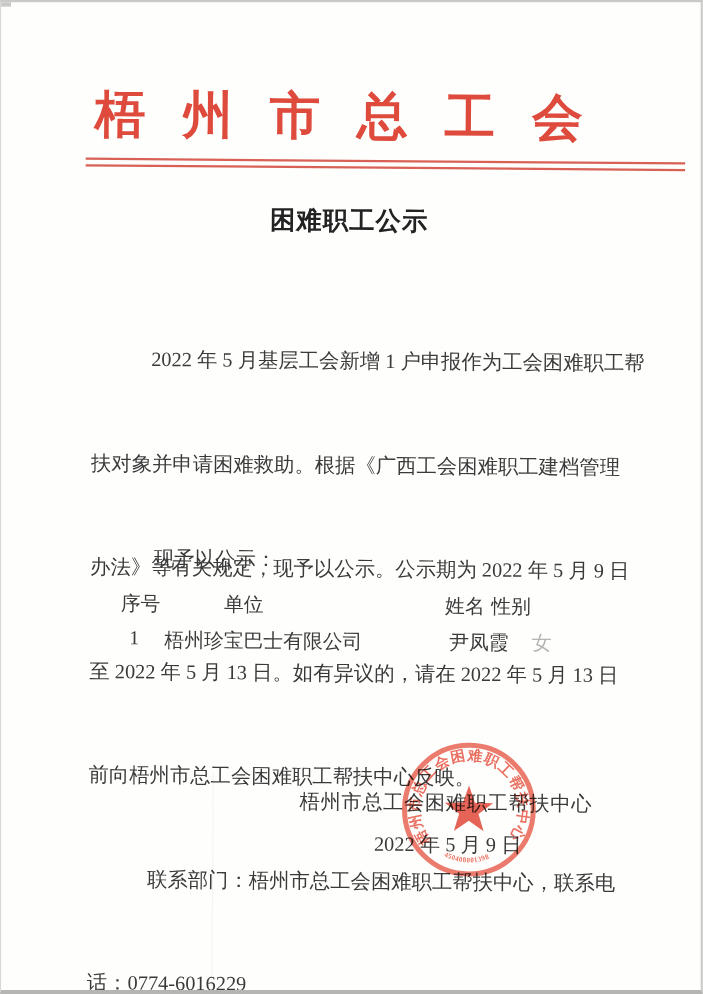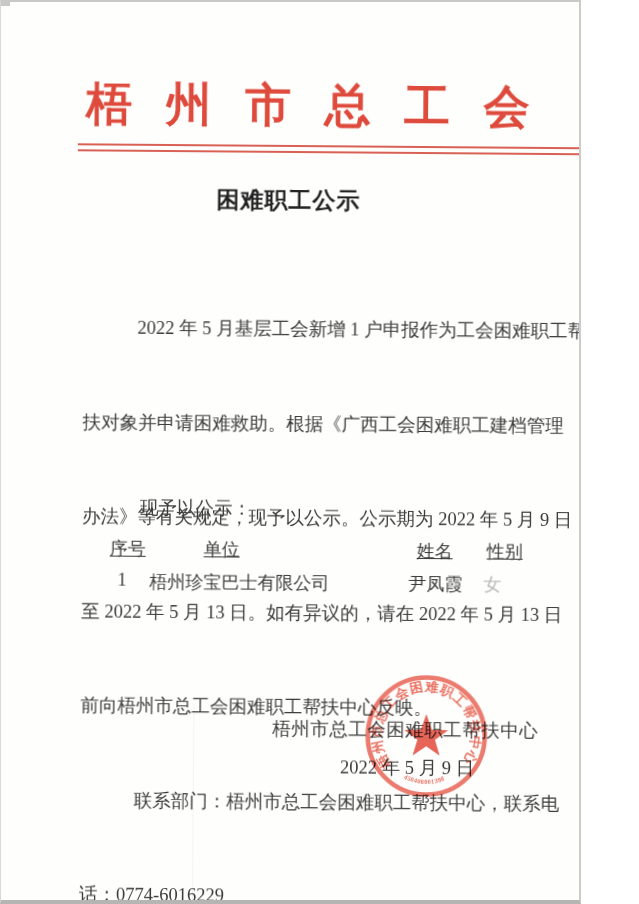--- a/index.html
+++ b/index.html
@@ -5,7 +5,7 @@
   html,body{margin:0;padding:0;background:#ffffff;}
   .page{
     position:relative;
-    width:581px;height:904px;
+    width:639px;height:904px;
     box-sizing:border-box;
     background:#fefefd;
     border-top:2px solid #c9c9c7;

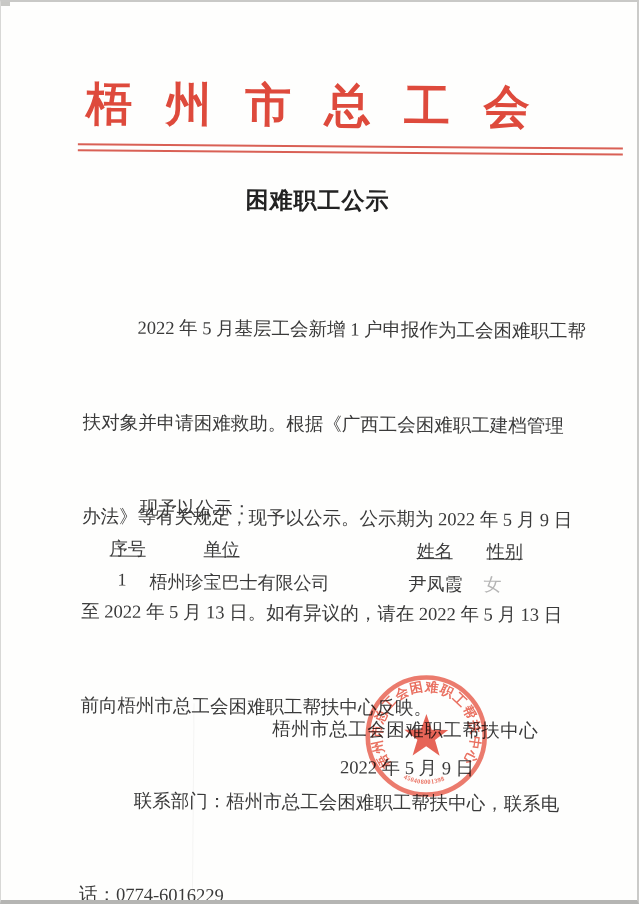--- a/index.html
+++ b/index.html
@@ -41,7 +41,7 @@
   .list-label{position:absolute;left:143px;top:492px;font-size:18.5px;}
   .table{position:absolute;left:0;top:534px;width:639px;height:70px;font-size:18px;}
   .table span{position:absolute;white-space:pre;}
-  .table .th{top:0;text-decoration:underline;}
+  .table .th{top:0;}
   .table .td{top:33px;}
   .faded{color:#b5b5b5;}
   .sig-org{position:absolute;left:277px;top:712px;font-size:18.5px;letter-spacing:.5px;}

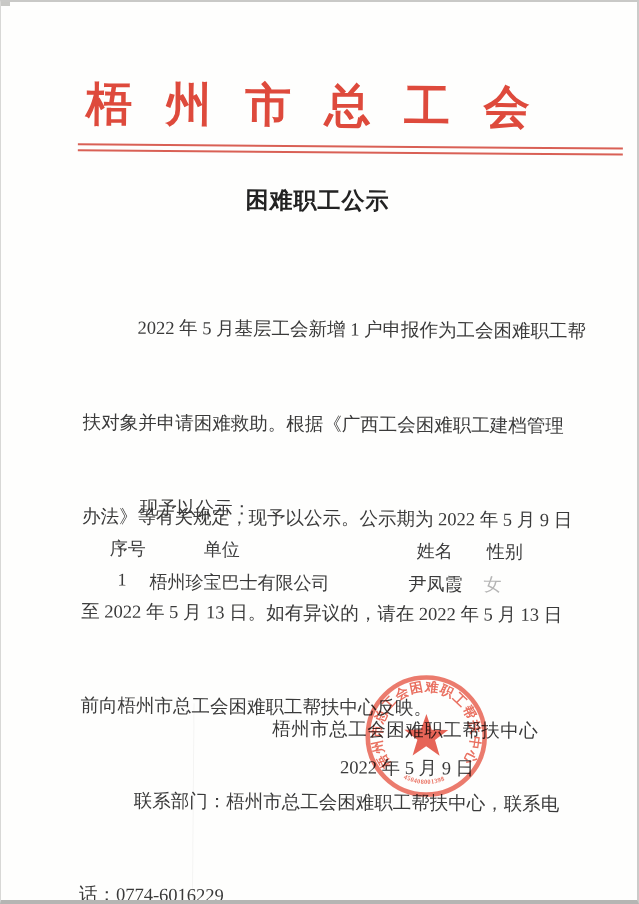--- a/index.html
+++ b/index.html
@@ -77,7 +77,7 @@
     <div class="table">
       <span class="th" style="left:113px">序号</span>
       <span class="th" style="left:207px">单位</span>
-      <span class="th" style="left:420px">姓名</span>
+      <span class="th" style="left:408px">姓名</span>
       <span class="th" style="left:490px">性别</span>
 
       <span class="td" style="left:121px">1</span>

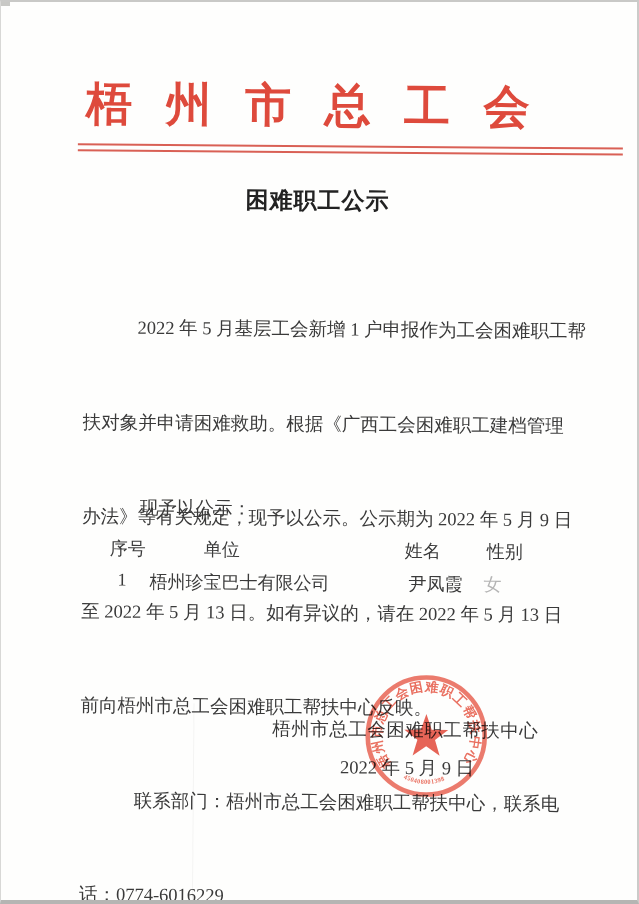--- a/index.html
+++ b/index.html
@@ -78,7 +78,7 @@
       <span class="th" style="left:113px">序号</span>
       <span class="th" style="left:207px">单位</span>
       <span class="th" style="left:408px">姓名</span>
-      <span class="th" style="left:490px">性别</span>
+      <span class="th" style="left:450px">性别</span>
 
       <span class="td" style="left:121px">1</span>
       <span class="td" style="left:153px">梧州珍宝巴士有限公司</span>

